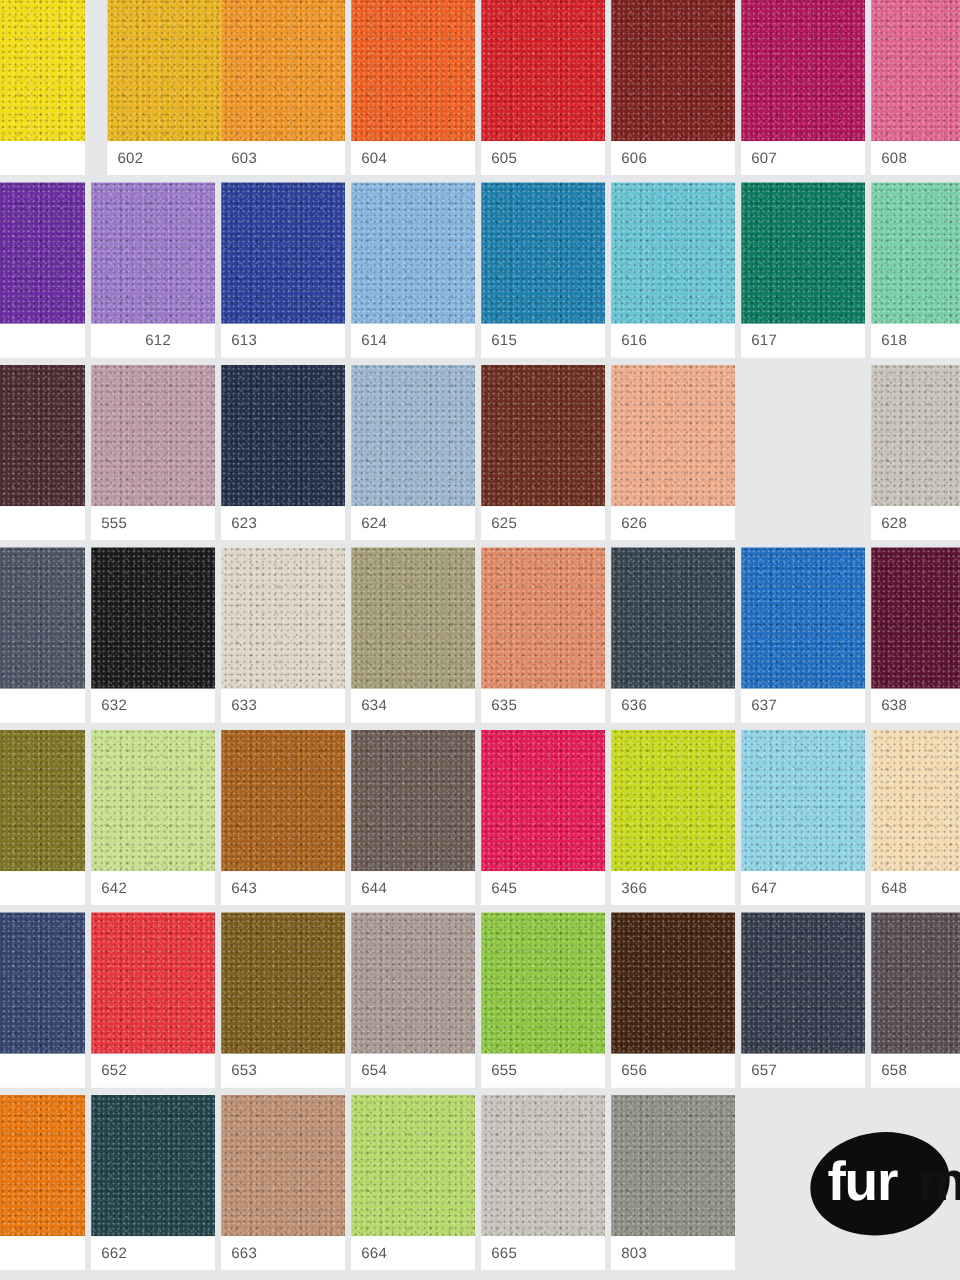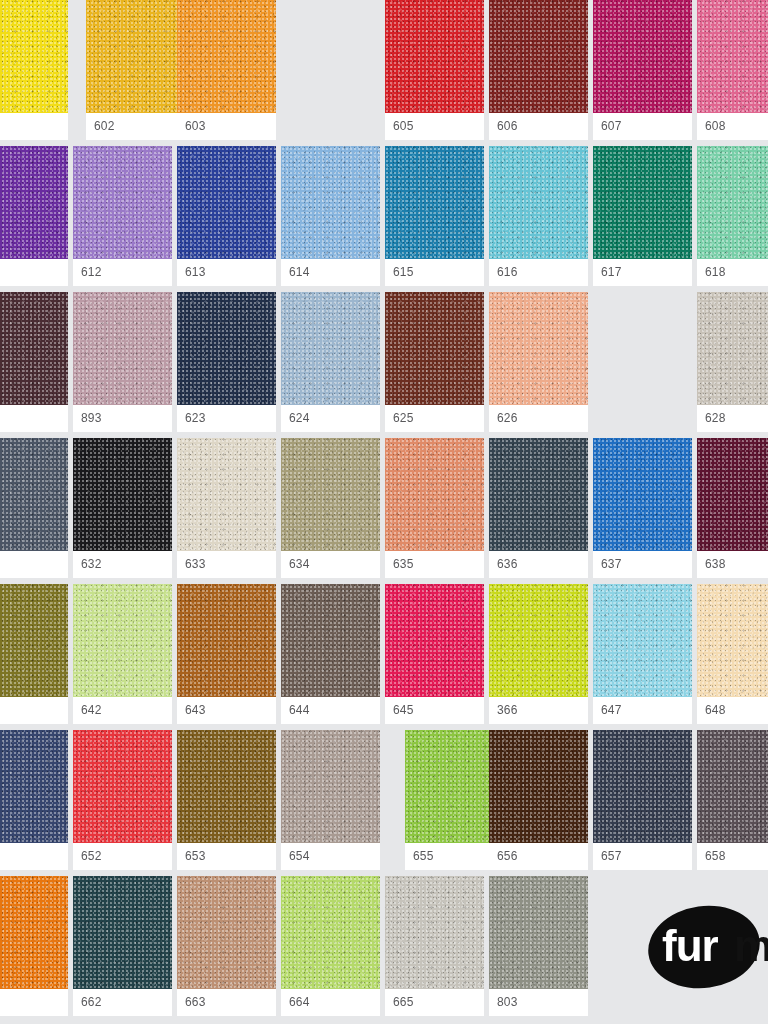--- a/index.html
+++ b/index.html
@@ -155,6 +155,10 @@
           <div class="swatch-chip" style="background-color: rgb(239, 149, 38);"></div>
           <div class="swatch-label">603</div>
         </div>
+        <div class="swatch-cell" style="left: 281px;">
+          <div class="swatch-chip" style="background-color: rgb(239, 95, 34);"></div>
+          <div class="swatch-label">604</div>
+        </div>
         <div class="swatch-cell" style="left: 385px;">
           <div class="swatch-chip" style="background-color: rgb(214, 32, 39);"></div>
           <div class="swatch-label">605</div>

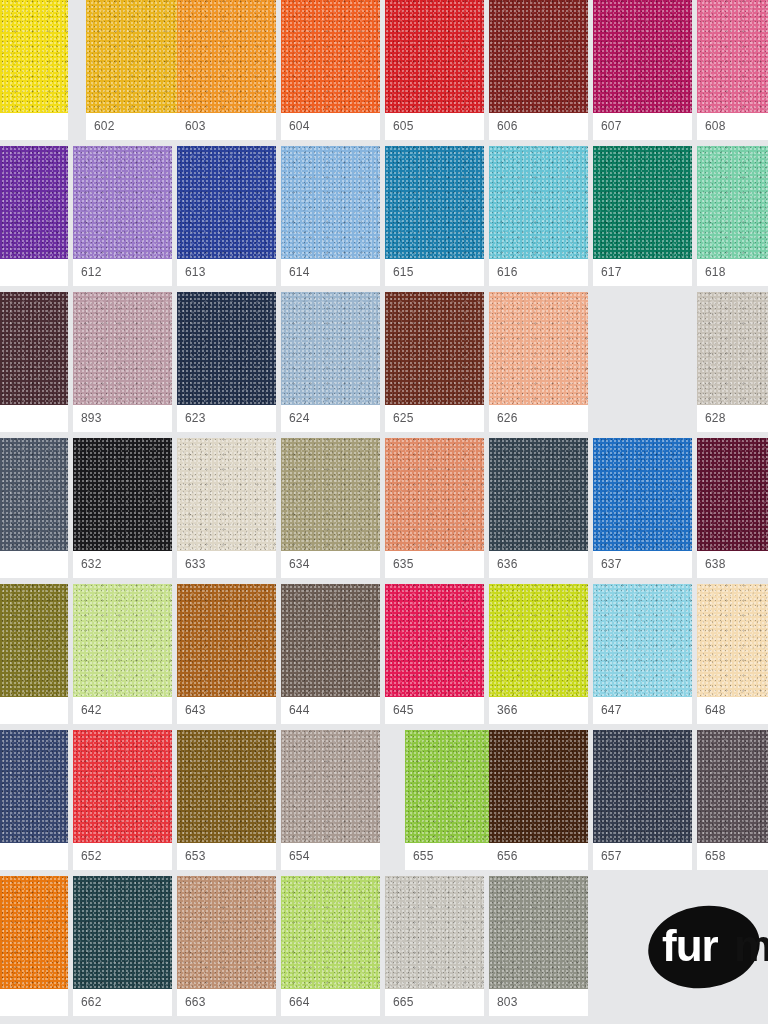--- a/index.html
+++ b/index.html
@@ -181,7 +181,7 @@
           <div class="swatch-chip" style="background-color: rgb(106, 44, 160);"></div>
           <div class="swatch-label"></div>
         </div>
-        <div class="swatch-cell" style="left: 73px;">
+        <div class="swatch-cell" style="left: 73px; text-align: center;">
           <div class="swatch-chip" style="background-color: rgb(154, 121, 200);"></div>
           <div class="swatch-label">612</div>
         </div>

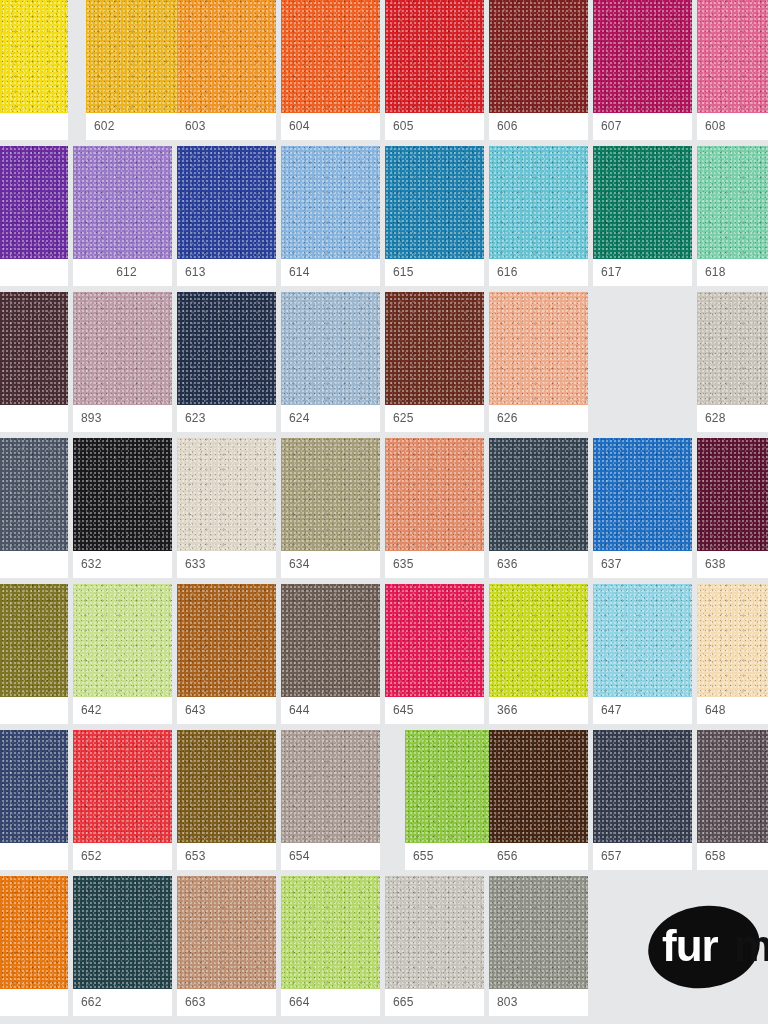--- a/index.html
+++ b/index.html
@@ -217,7 +217,7 @@
         </div>
         <div class="swatch-cell" style="left: 73px;">
           <div class="swatch-chip" style="background-color: rgb(187, 154, 165);"></div>
-          <div class="swatch-label">893</div>
+          <div class="swatch-label">555</div>
         </div>
         <div class="swatch-cell" style="left: 177px;">
           <div class="swatch-chip" style="background-color: rgb(34, 48, 74);"></div>

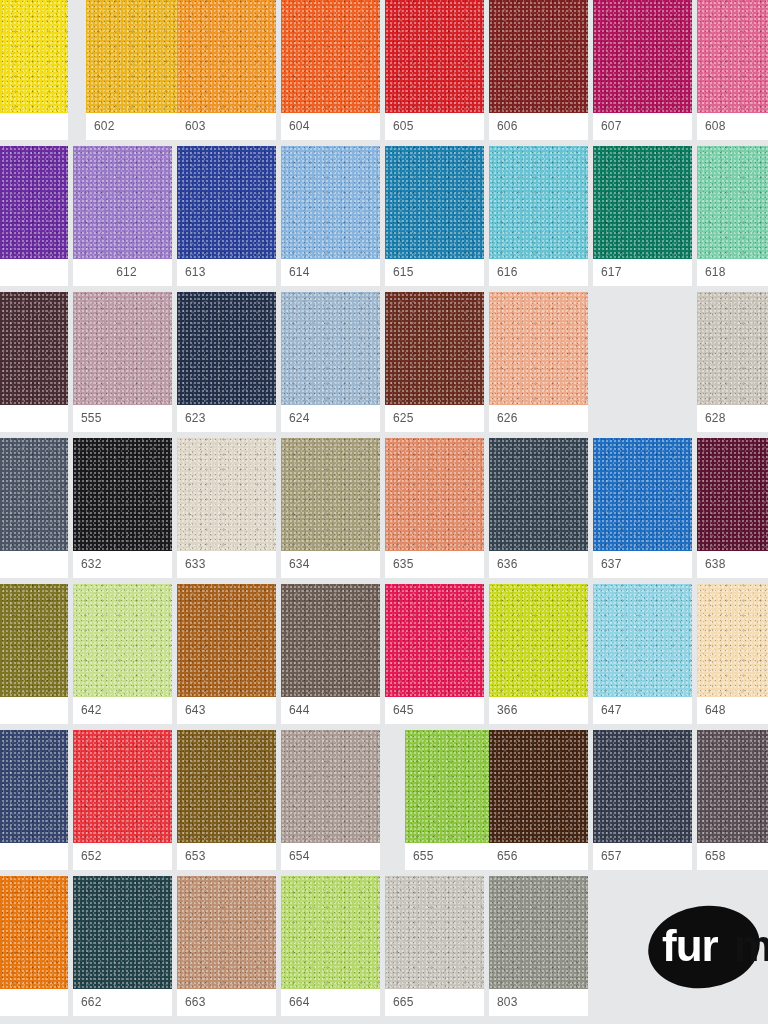--- a/index.html
+++ b/index.html
@@ -325,7 +325,7 @@
           <div class="swatch-chip" style="background-color: rgb(168, 154, 146);"></div>
           <div class="swatch-label">654</div>
         </div>
-        <div class="swatch-cell" style="left: 405px; padding-left: 41px;">
+        <div class="swatch-cell" style="left: 385px;">
           <div class="swatch-chip" style="background-color: rgb(140, 198, 64);"></div>
           <div class="swatch-label">655</div>
         </div>

